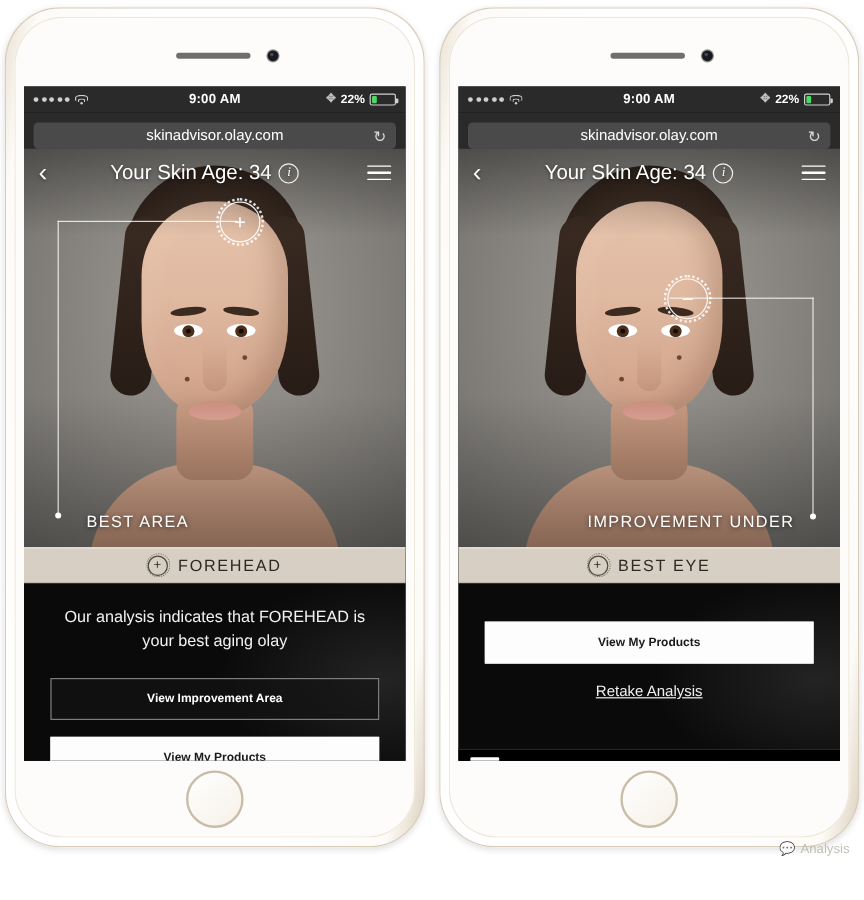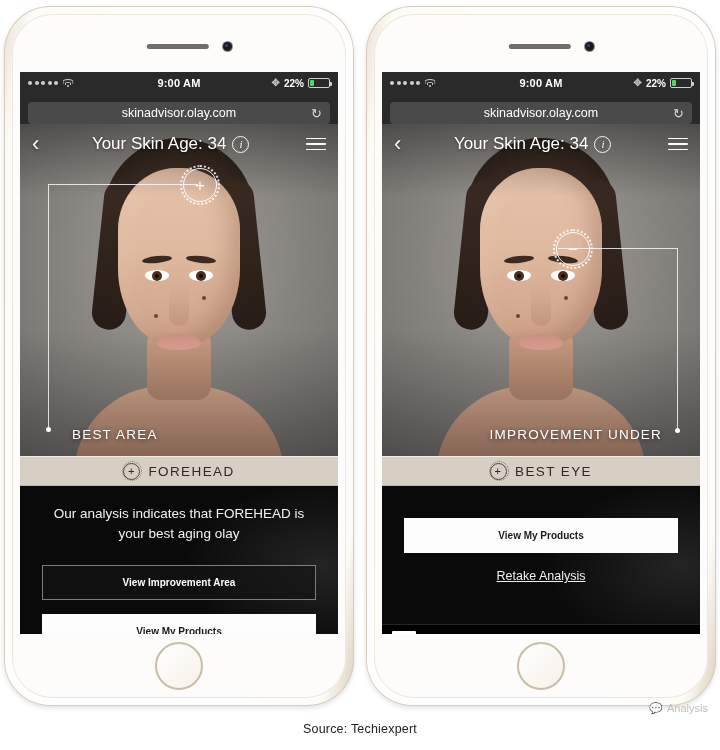--- a/index.html
+++ b/index.html
@@ -566,7 +566,6 @@
     <div class="home-btn"></div>
   </div>
 
-  <div class="source-caption">Source: Techiexpert</div>
   <div class="watermark">
     <span class="wechat-ic">💬</span>
     <span>Analysis</span>

